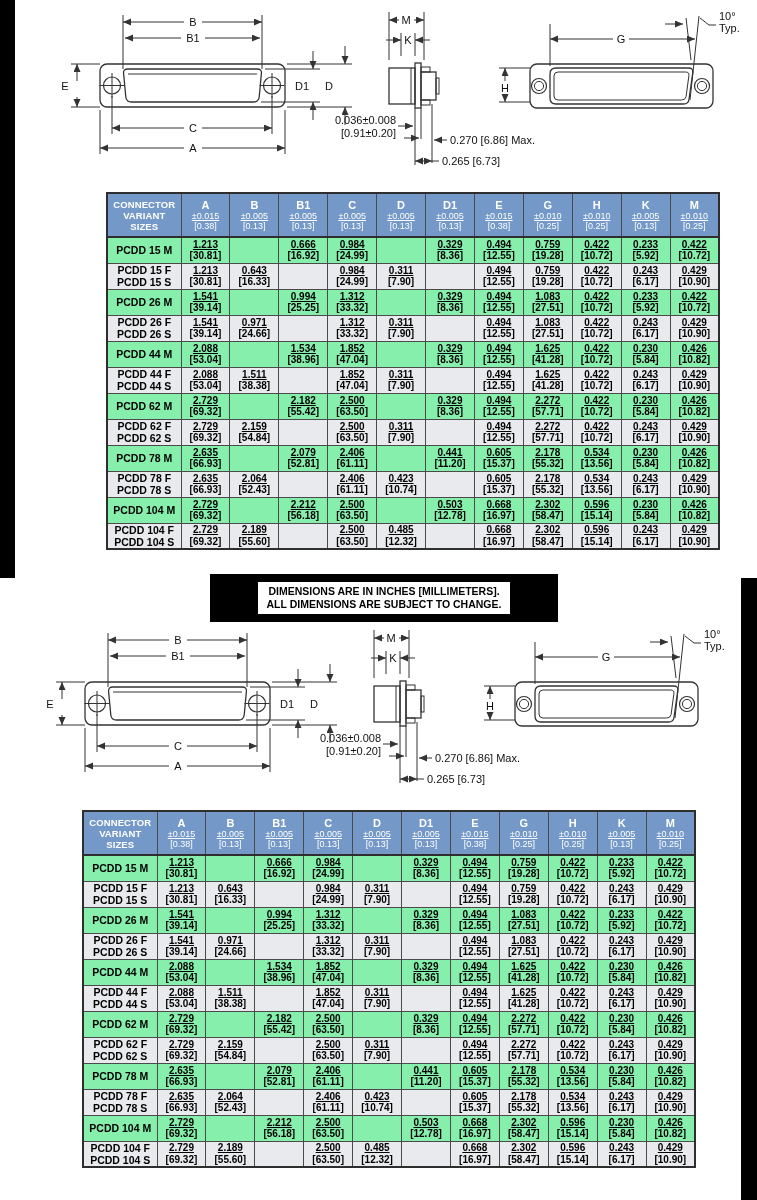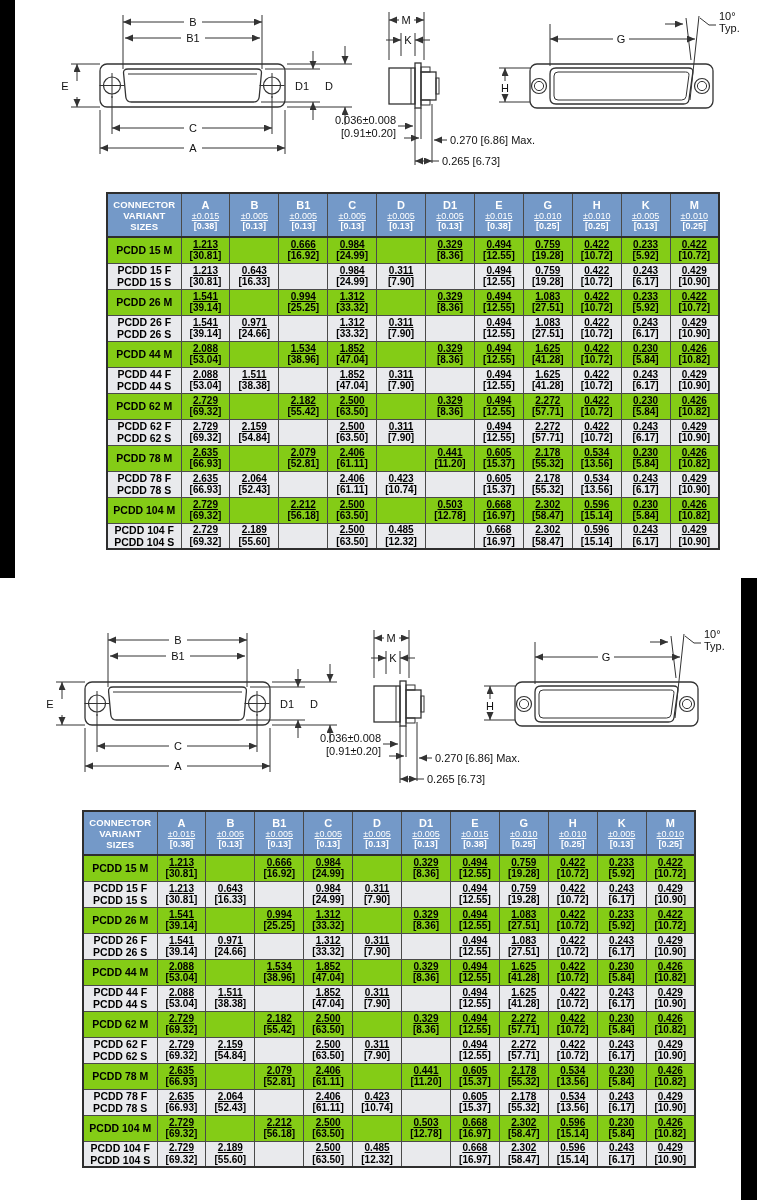--- a/index.html
+++ b/index.html
@@ -18,7 +18,7 @@
   .tbl-top{left:106px;top:192px;}
   .tbl-bottom{left:82px;top:810px;}
 
-  table.spec{border-collapse:collapse;table-layout:fixed;width:614px;background:#84cc16;
+  table.spec{border-collapse:collapse;table-layout:fixed;width:614px;background:#86efac;
              border:2px solid #2e2e2e;}
   .spec th,.spec td{border:1px solid #4a4a4a;padding:0 1px;text-align:center;vertical-align:middle;}
   .spec thead th{background:#7499c8;color:#fff;height:42px;border-bottom:2px solid #2e2e2e;}

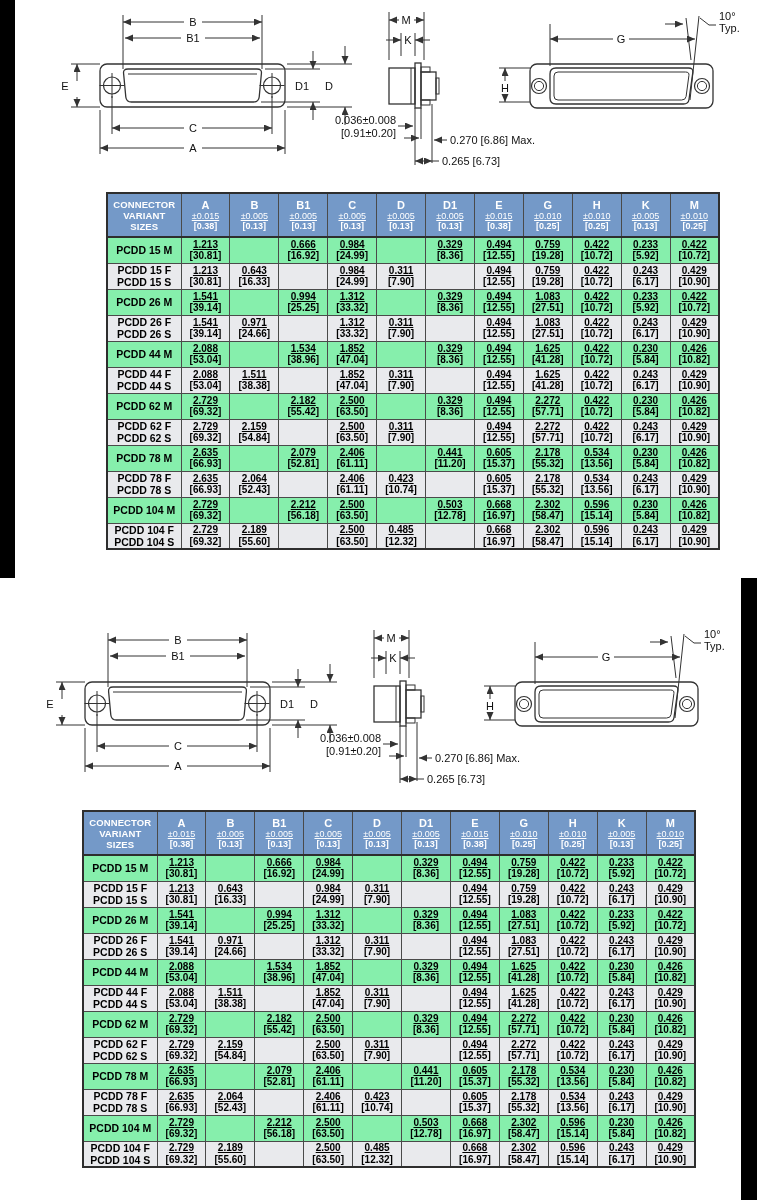--- a/index.html
+++ b/index.html
@@ -25,7 +25,7 @@
   .spec .hl{font-size:9.5px;font-weight:bold;line-height:11px;letter-spacing:0.1px;}
   .spec .letter{font-size:11px;font-weight:bold;line-height:11px;}
   .spec .tol{font-size:9px;font-weight:normal;line-height:10px;text-decoration:underline;}
-  .spec .hmm{font-size:9px;font-weight:bold;line-height:10px;}
+  .spec .hmm{font-size:9px;font-weight:normal;line-height:10px;}
   .spec tbody tr{height:26px;}
   .spec tbody tr.shaded td{background:#e9eaed;}
   .spec td.name div{font-size:10.5px;font-weight:bold;line-height:12px;color:#000;}

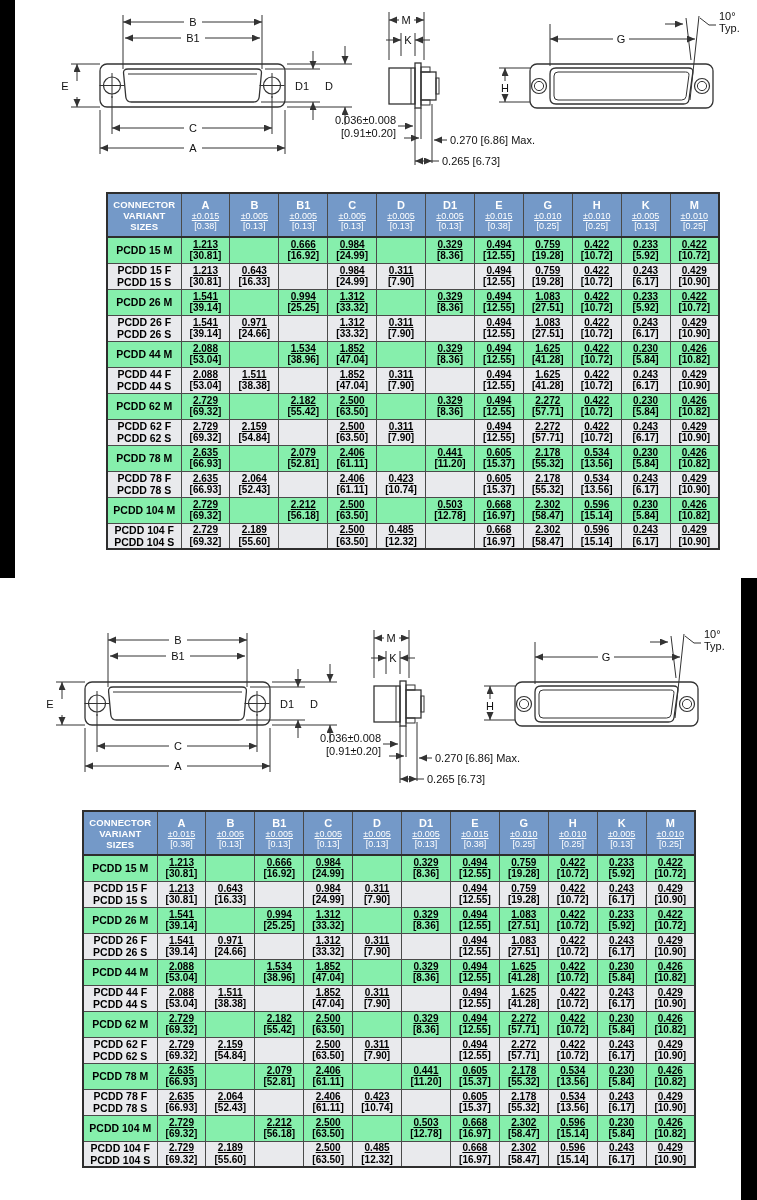--- a/index.html
+++ b/index.html
@@ -784,6 +784,12 @@
       </table>
     </div>
 
+  <div class="banner">
+    <div class="banner-inner">
+      <div>DIMENSIONS ARE IN INCHES [MILLIMETERS].</div>
+      <div>ALL DIMENSIONS ARE SUBJECT TO CHANGE.</div>
+    </div>
+  </div>
 
   <div class="diag-slot diag-bottom">
   <svg width="742" height="180" viewBox="0 0 742 180">

